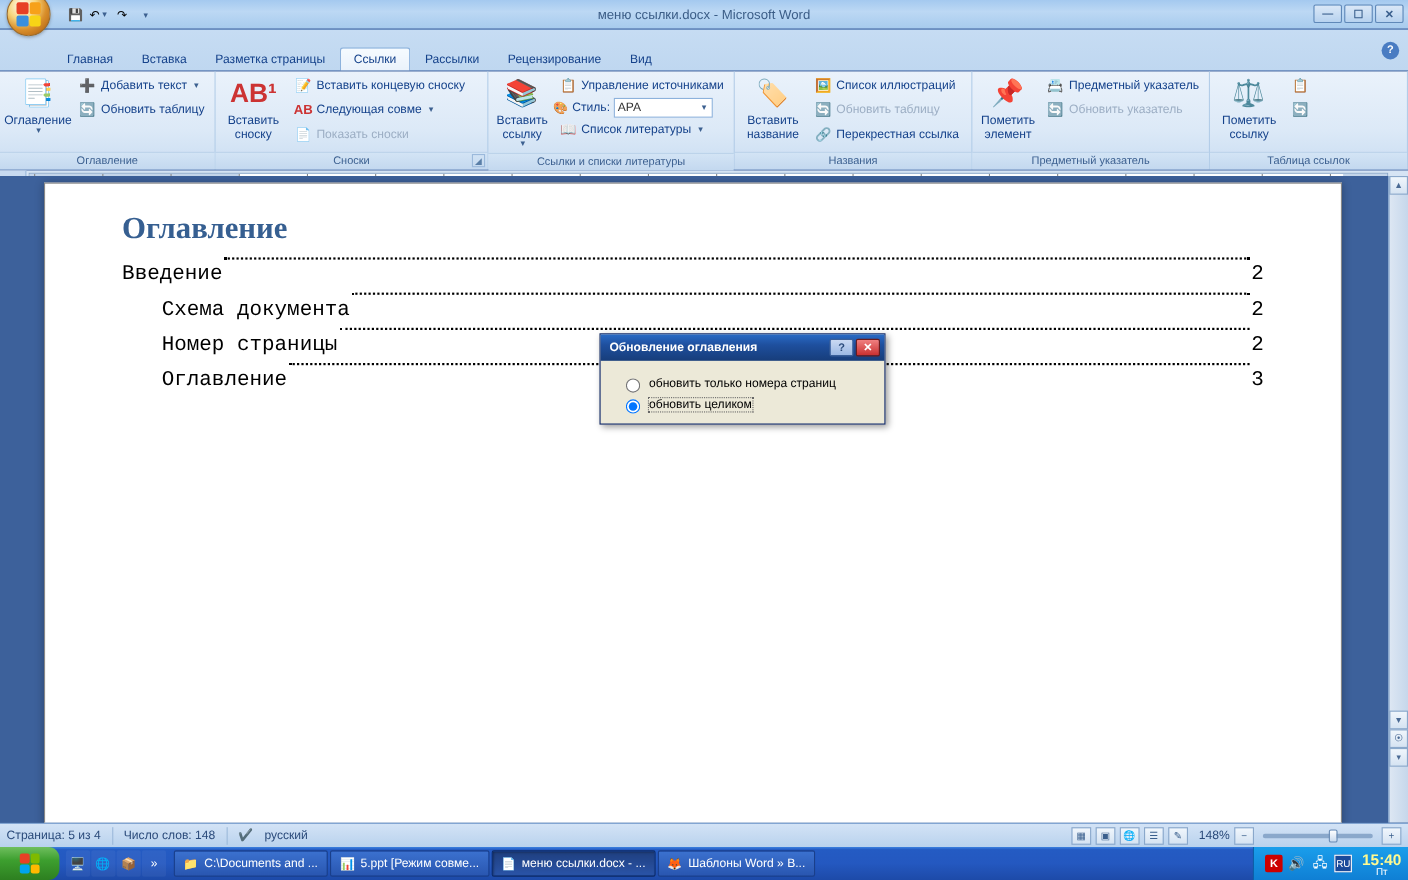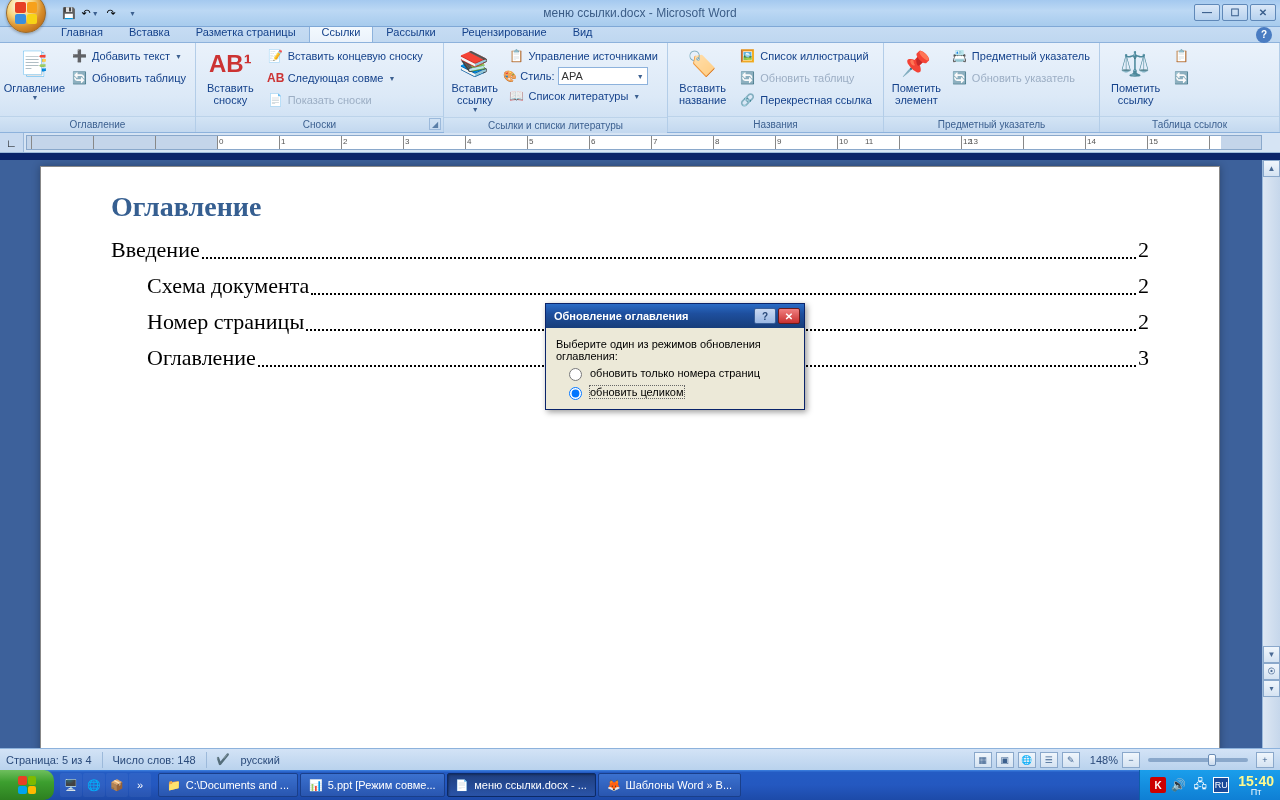--- a/index.html
+++ b/index.html
@@ -13,7 +13,7 @@
 .title-text{position:absolute;left:50%;transform:translateX(-50%);color:#3b5d87;font-size:12px}
 .win-btns{position:absolute;right:4px;top:4px;display:flex;gap:2px}
 .win-btn{width:26px;height:17px;border:1px solid #5f88b8;border-radius:2px;background:linear-gradient(#dbe8f7,#b7d2ef);display:flex;align-items:center;justify-content:center;color:#3a5f8d;font-weight:bold;font-size:10px}
-.tabs{height:16px;background:linear-gradient(#c6dcf3,#bfd7f0);display:flex;align-items:flex-end;padding-left:48px;gap:0;border-bottom:1px solid #8db2dc}
+.tabs{height:38px;background:linear-gradient(#c6dcf3,#bfd7f0);display:flex;align-items:flex-end;padding-left:48px;gap:0;border-bottom:1px solid #8db2dc}
 .tab{padding:4px 12px;color:#15428b;cursor:default;border:1px solid transparent;border-bottom:none;border-radius:3px 3px 0 0}
 .tab.active{background:linear-gradient(#f6fbff,#eaf2fb);border-color:#8db2dc}
 .help-btn{margin-left:auto;margin-right:8px;width:16px;height:16px;border-radius:50%;background:#4a7cc2;color:#fff;display:flex;align-items:center;justify-content:center;font-size:10px;font-weight:bold;align-self:center}

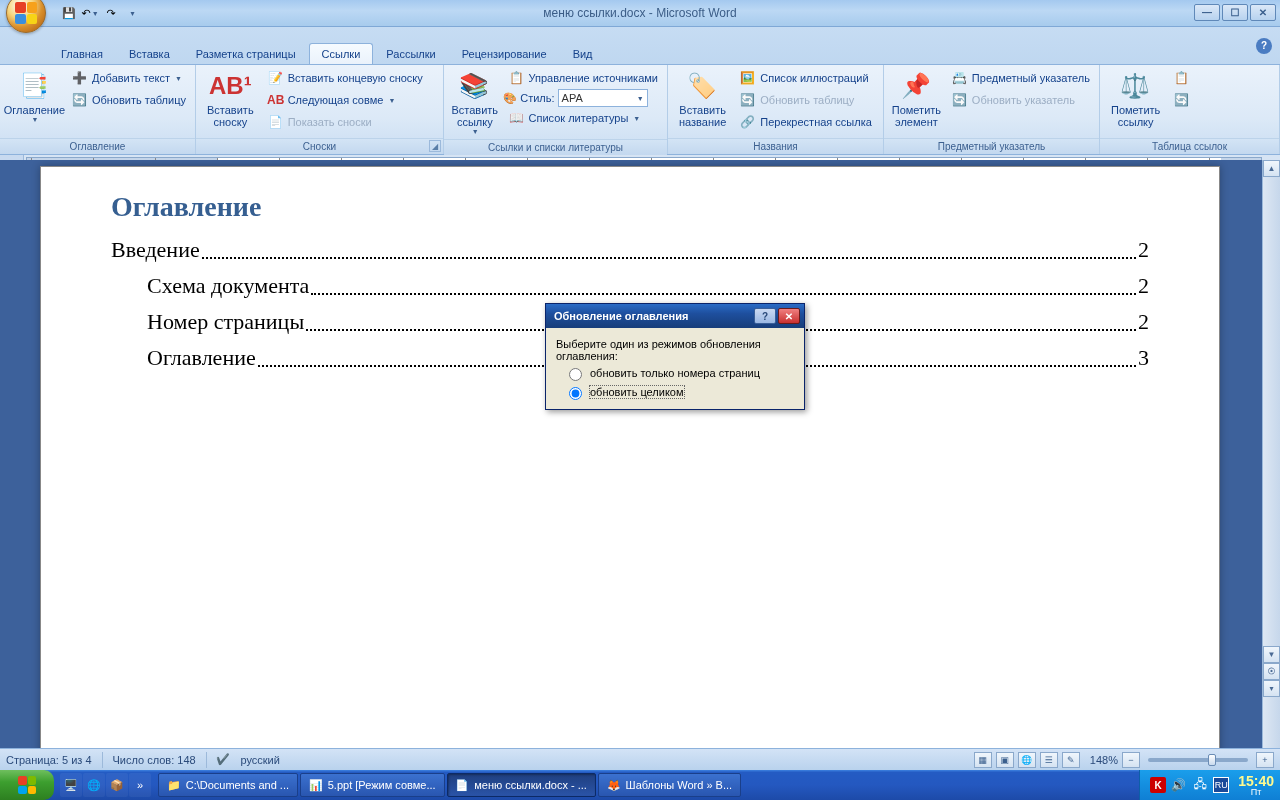--- a/index.html
+++ b/index.html
@@ -39,7 +39,7 @@
 .page{position:absolute;left:40px;top:6px;width:1180px;height:720px;background:#fff;border:1px solid #888;box-shadow:0 0 8px rgba(0,0,0,.3)}
 .page-content{padding:24px 70px 24px 70px;font-family:"Times New Roman",serif;color:#000}
 .toc-title{font-size:28px;color:#365f91;font-weight:bold;margin-bottom:14px;font-family:Cambria,serif}
-.toc-entry{font-size:22px;display:flex;align-items:flex-end;margin-bottom:10px;font-family:Liberation Serif, serif}
+.toc-entry{font-size:19px;display:flex;align-items:flex-start;margin-bottom:10px;font-family:Liberation Mono, monospace}
 .toc-entry.indent{padding-left:36px}
 .toc-text{white-space:nowrap}
 .toc-dots{flex:1;border-bottom:2px dotted #000;margin:0 2px;position:relative;top:-4px}

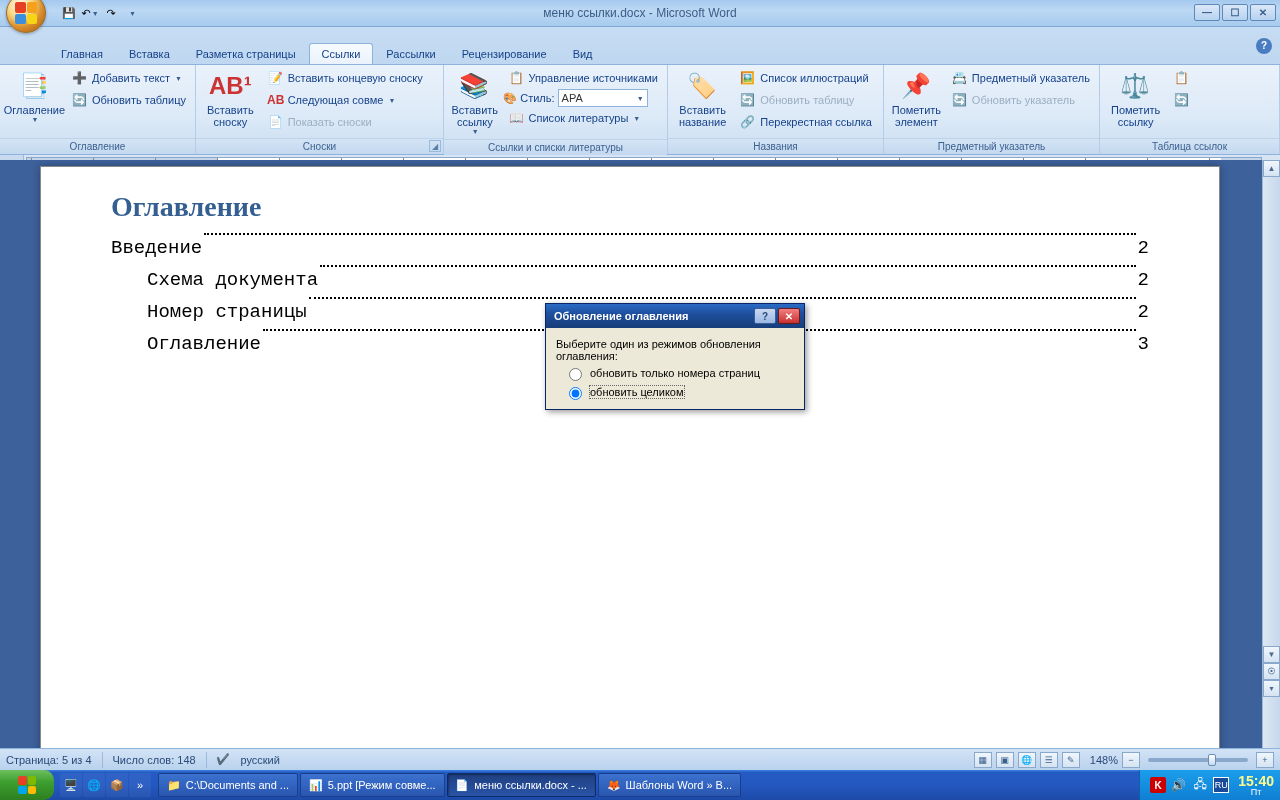--- a/index.html
+++ b/index.html
@@ -342,7 +342,6 @@
         </div>
       </div>
       <div class="dlg-body">
-        <div>Выберите один из режимов обновления оглавления:</div>
         <label>
             <input type="radio" name="upd" style="">
             <span>обновить только номера страниц</span>

